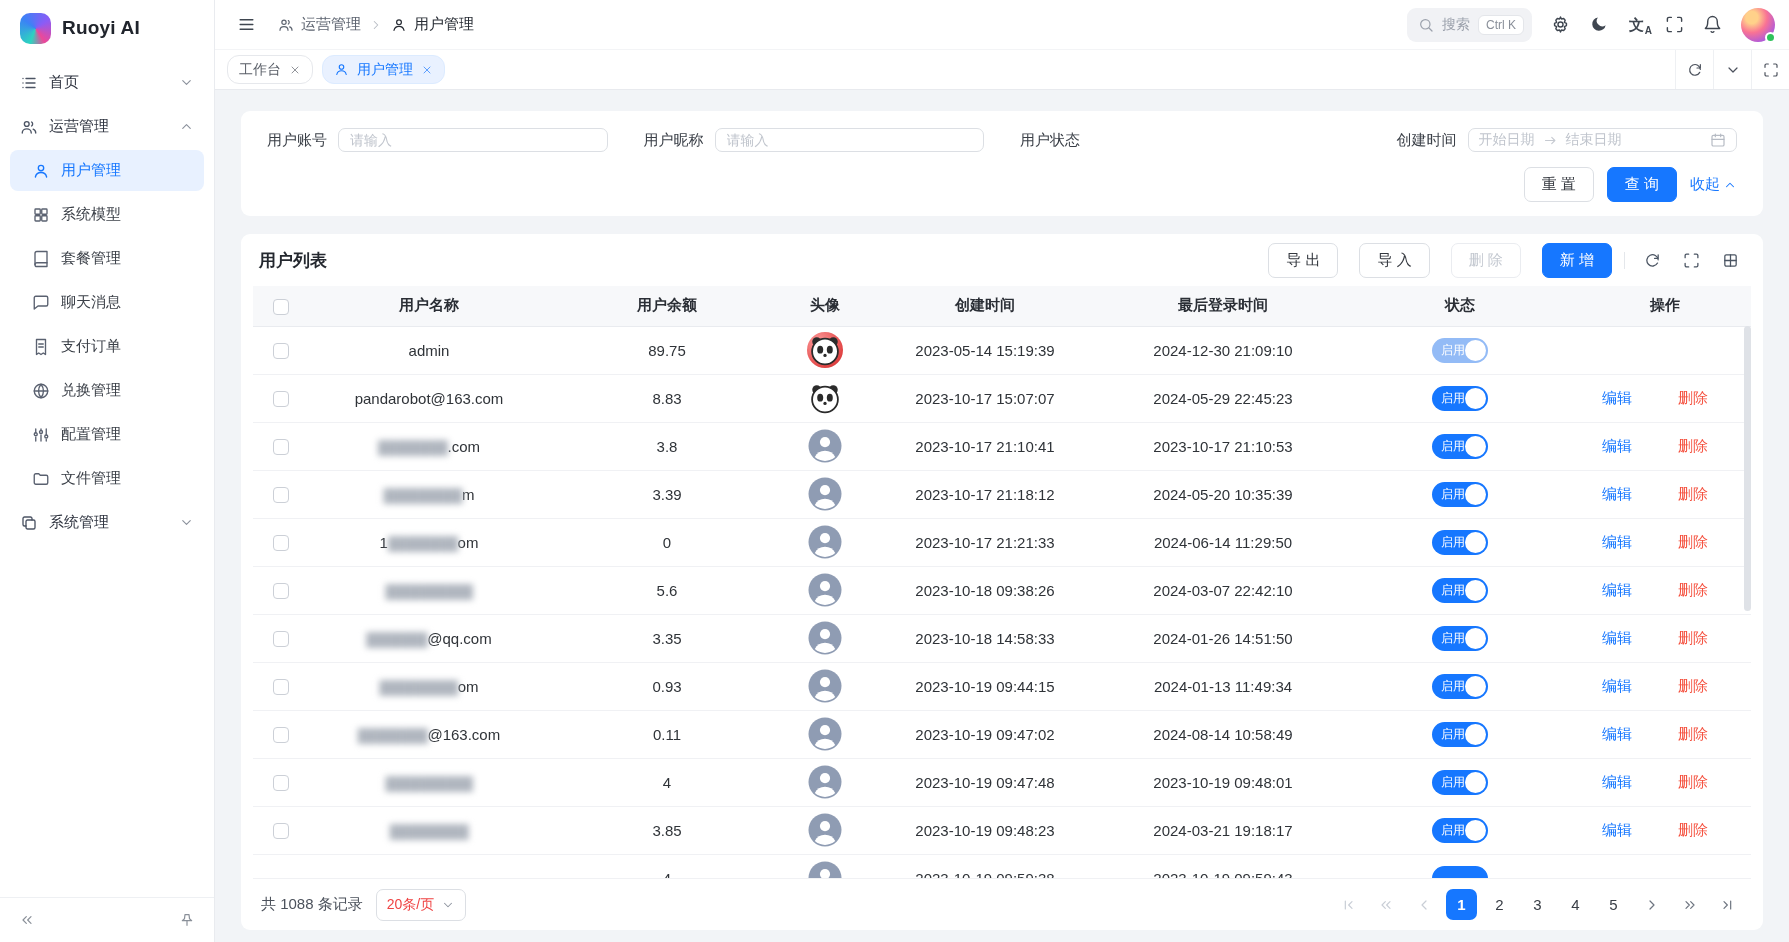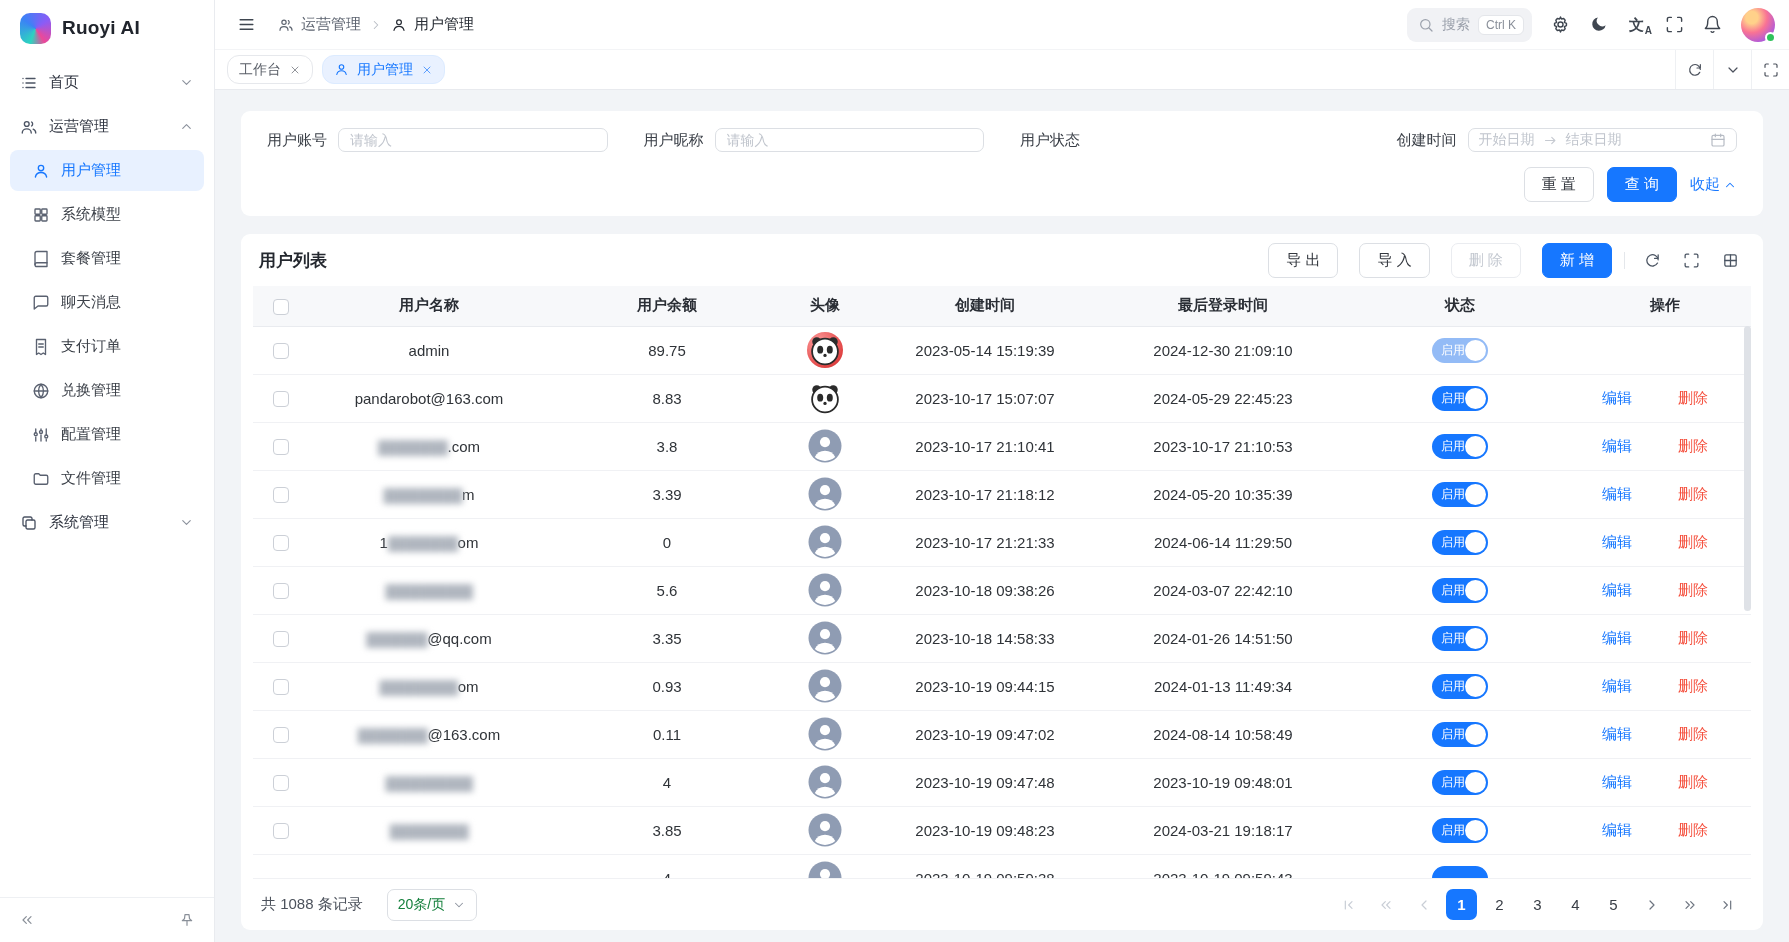--- a/index.html
+++ b/index.html
@@ -116,7 +116,7 @@
 
 .table-footer{height:52px;flex-shrink:0;display:flex;align-items:center;padding:0 8px;border-top:1px solid #f0f1f4}
 .total{color:#4c525c;font-size:15px}
-.psize{height:32px;border:1px solid #dcdfe4;border-radius:7px;display:inline-flex;align-items:center;gap:7px;padding:0 10px;margin-left:24px;font-size:14px;color:#15803d;cursor:pointer}
+.psize{height:32px;border:1px solid #dcdfe4;border-radius:7px;display:inline-flex;align-items:center;gap:7px;padding:0 10px;margin-left:13px;font-size:14px;color:#ef4444;cursor:pointer}
 .psize .selchev{margin-left:0;color:#8f95a0}
 .pager{margin-left:auto;display:flex;align-items:center;gap:7px}
 .pg{min-width:31px;height:31px;border-radius:7px;display:inline-flex;align-items:center;justify-content:center;font-size:15px;color:#383d45}

